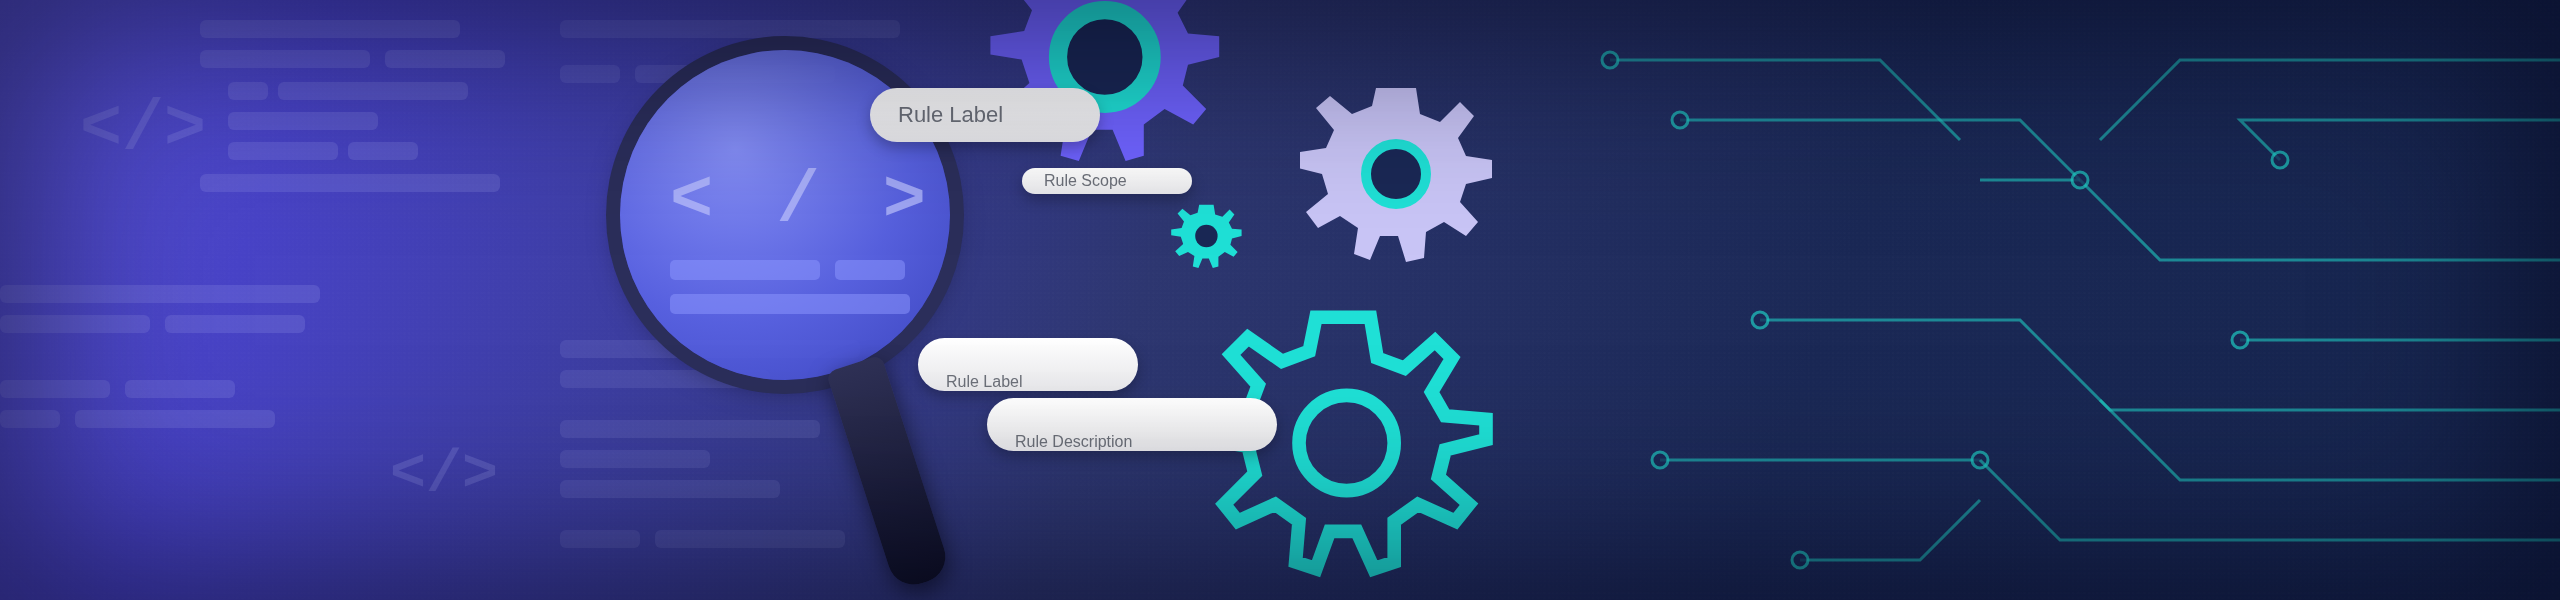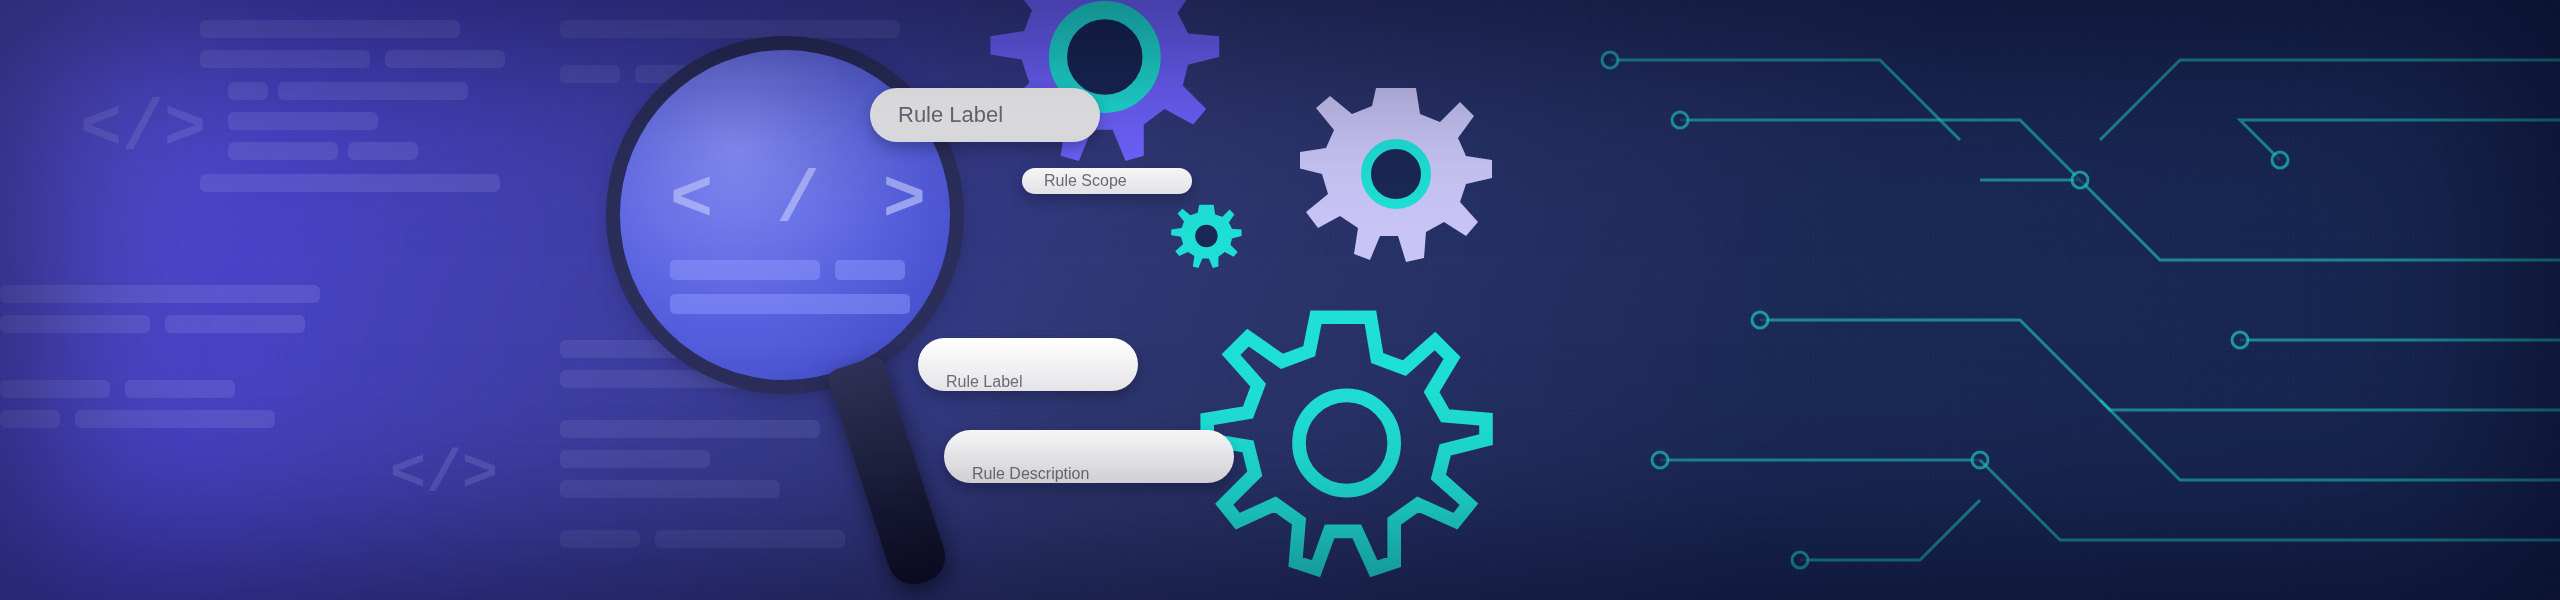--- a/index.html
+++ b/index.html
@@ -197,7 +197,7 @@
 <div class="pill md" style="left:918px; top:338px; width:220px;">
   <span>Rule Label</span>
 </div>
-<div class="pill md" style="left:944px; top:398px; width:290px;margin-top:32px;">
+<div class="pill md" style="left:987px; top:398px; width:290px;">
   <span>Rule Description</span>
 </div>
 

